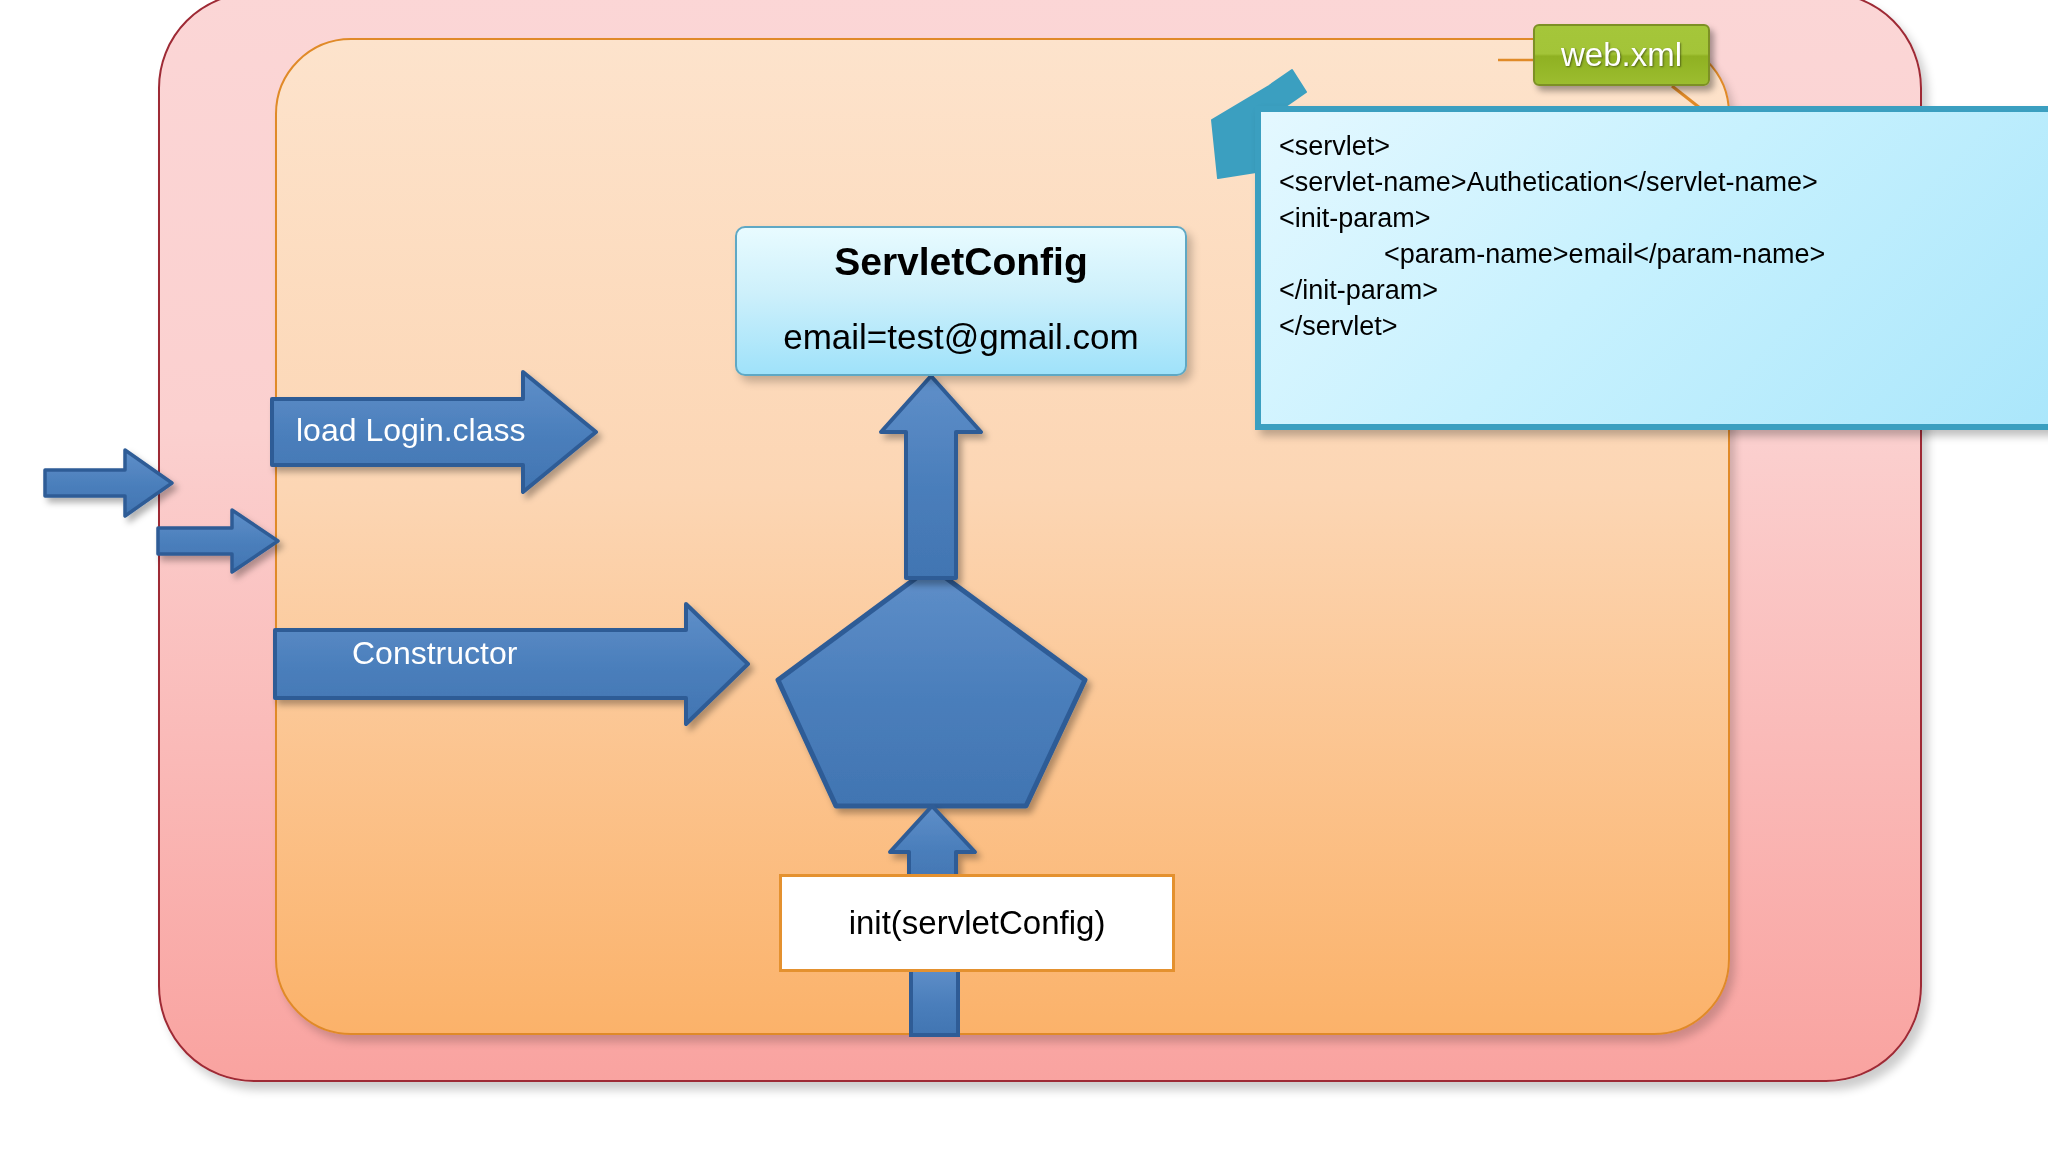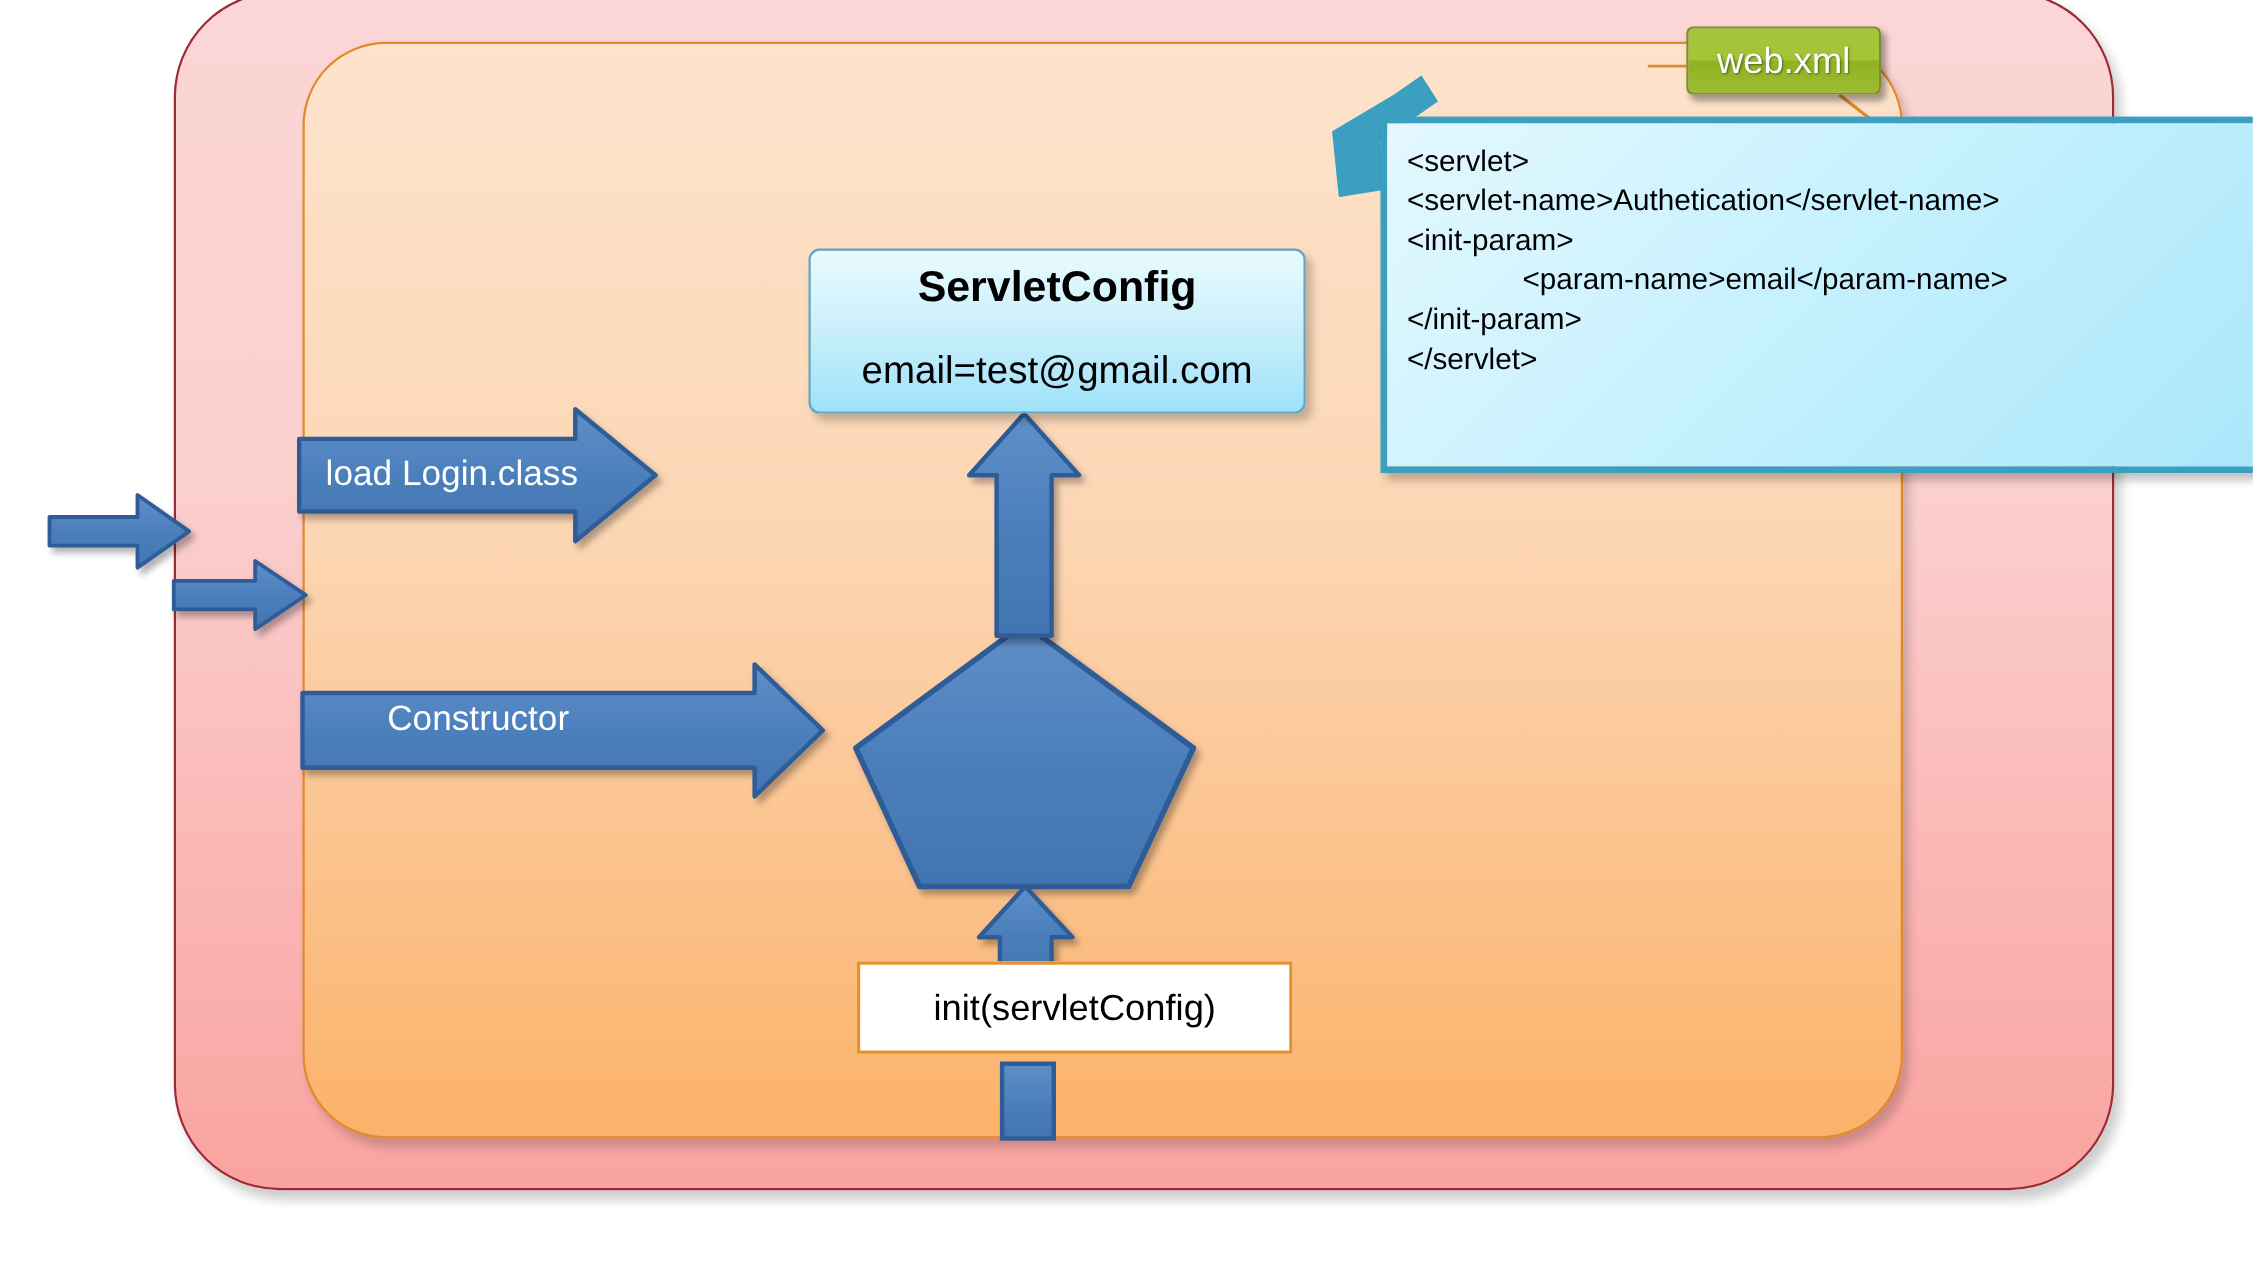--- a/index.html
+++ b/index.html
@@ -99,7 +99,7 @@
     left: 779px;
     top: 874px;
     width: 396px;
-    height: 84px;
+    height: 98px;
     border: 3px solid #e4912f;
     background: #ffffff;
     box-sizing: border-box;

